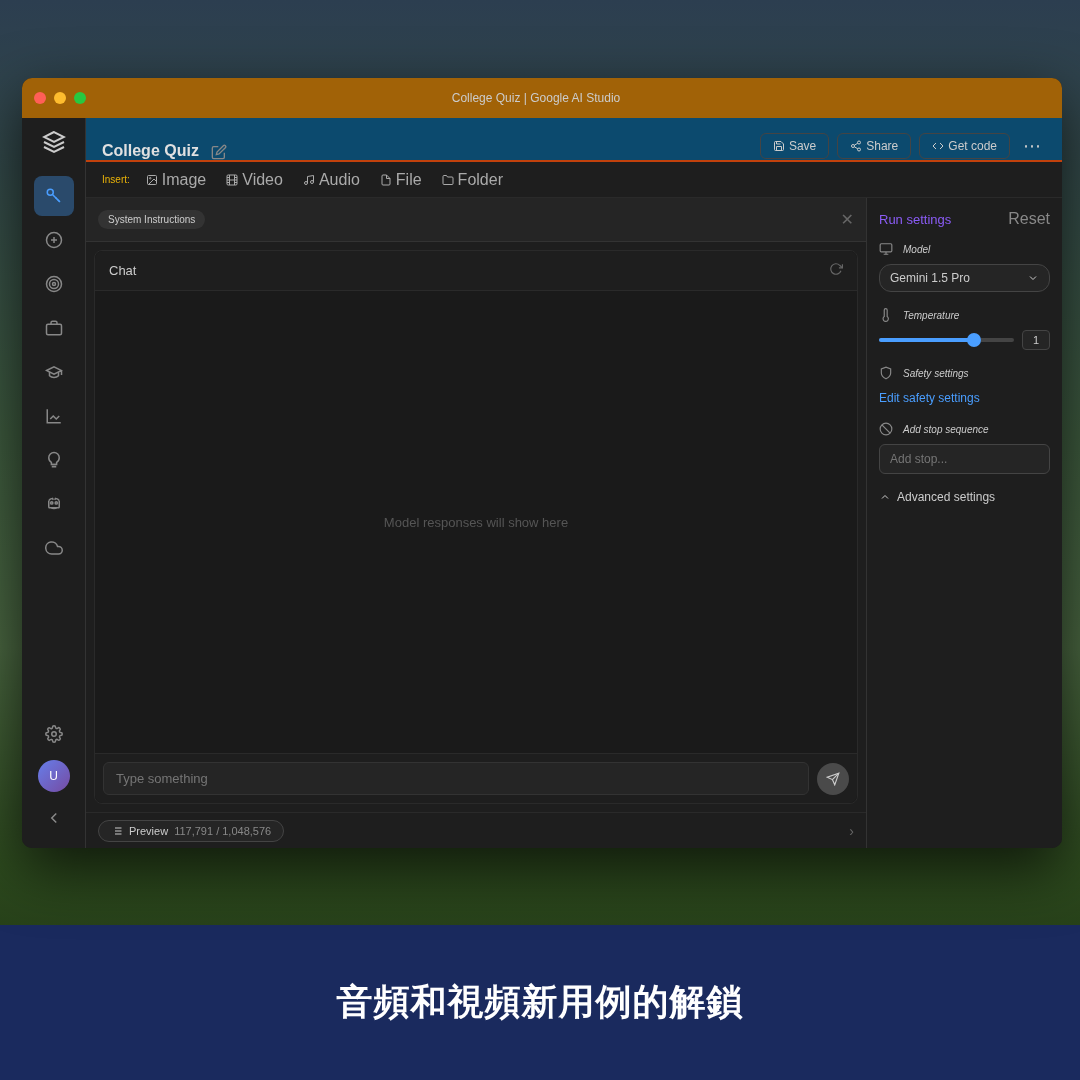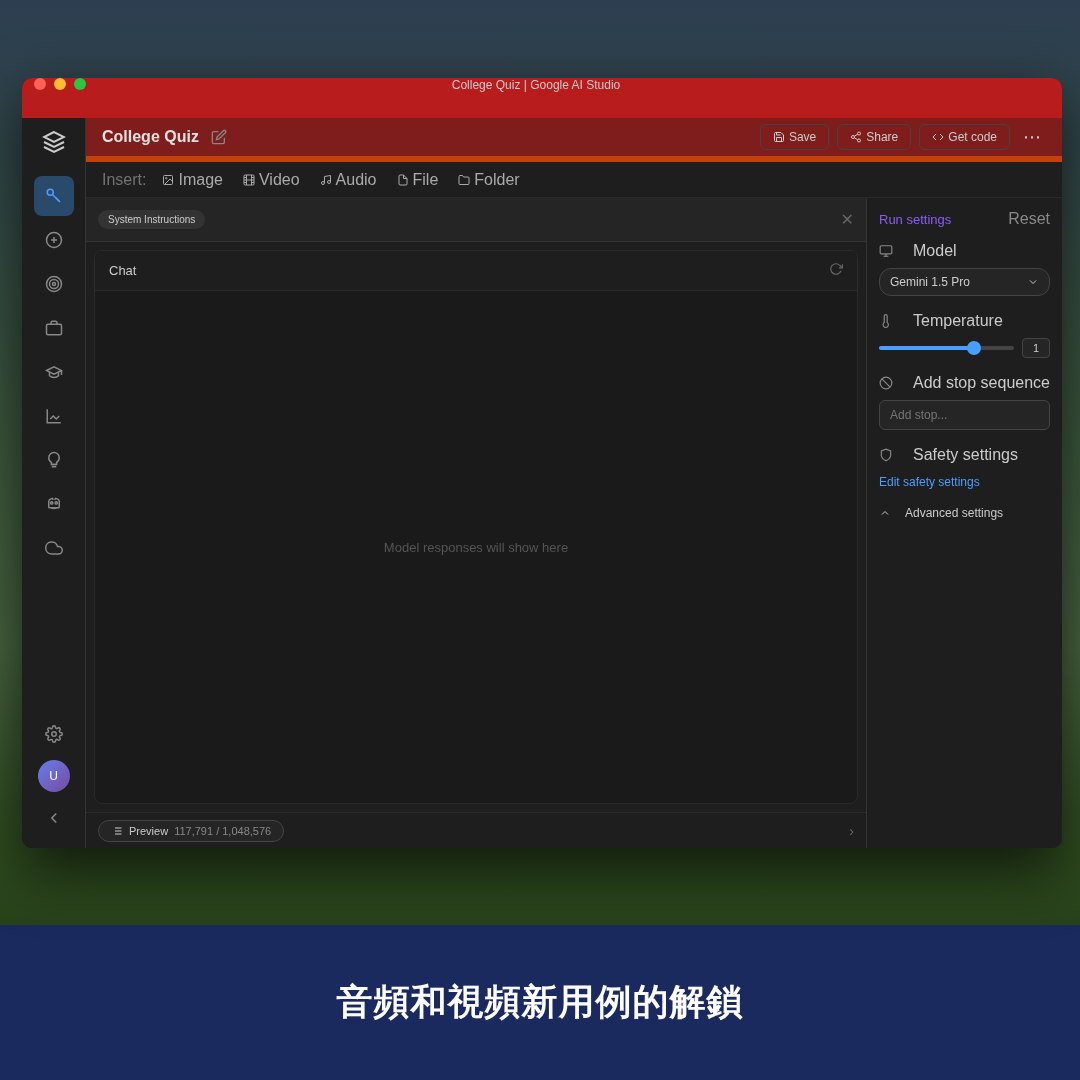--- a/index.html
+++ b/index.html
@@ -40,8 +40,9 @@
     
     .titlebar {
       height: 40px;
-      background: #b91c1c;
-      display: flex;
+      background: #a16207;
+      display: flex;
+      align-items: center;
       padding: 0 12px;
       flex-shrink: 0;
     }

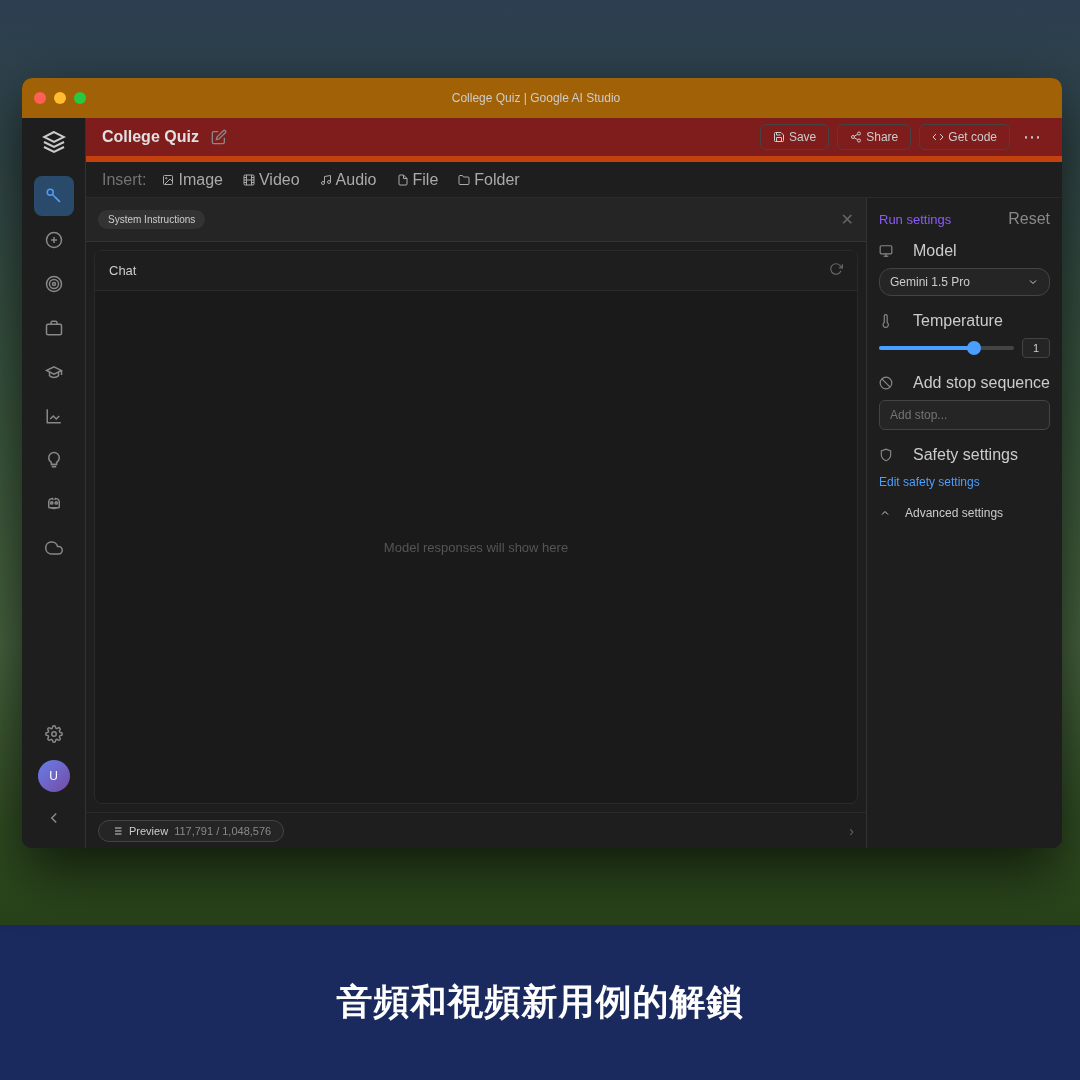--- a/index.html
+++ b/index.html
@@ -137,11 +137,11 @@
     
     .topbar {
       height: 44px;
-      background: #7f1d1d;
-      display: flex;
-      align-items: center;
+      background: #0c4a6e;
+      display: flex;
+      align-items: flex-end;
       padding: 0 16px;
-      border-bottom: 6px solid #c2410c;
+      border-bottom: 2px solid #c2410c;
       flex-shrink: 0;
     }
     .topbar-title {

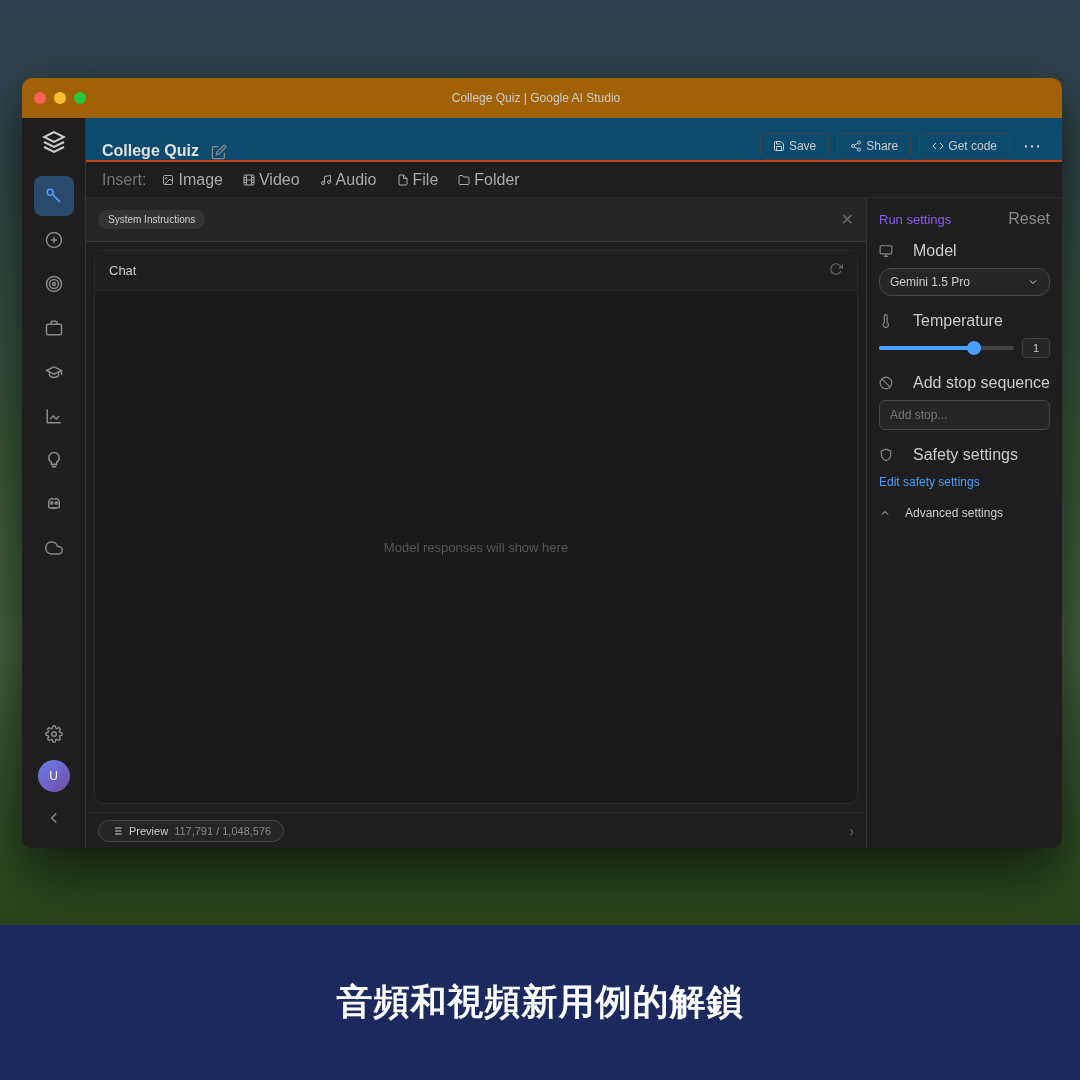--- a/index.html
+++ b/index.html
@@ -192,8 +192,8 @@
       flex-shrink: 0;
     }
     .insert-label {
-      color: #737373;
-      font-size: 16px;
+      color: #eab308;
+      font-size: 10px;
       margin-right: 4px;
     }
     .insert-btn {

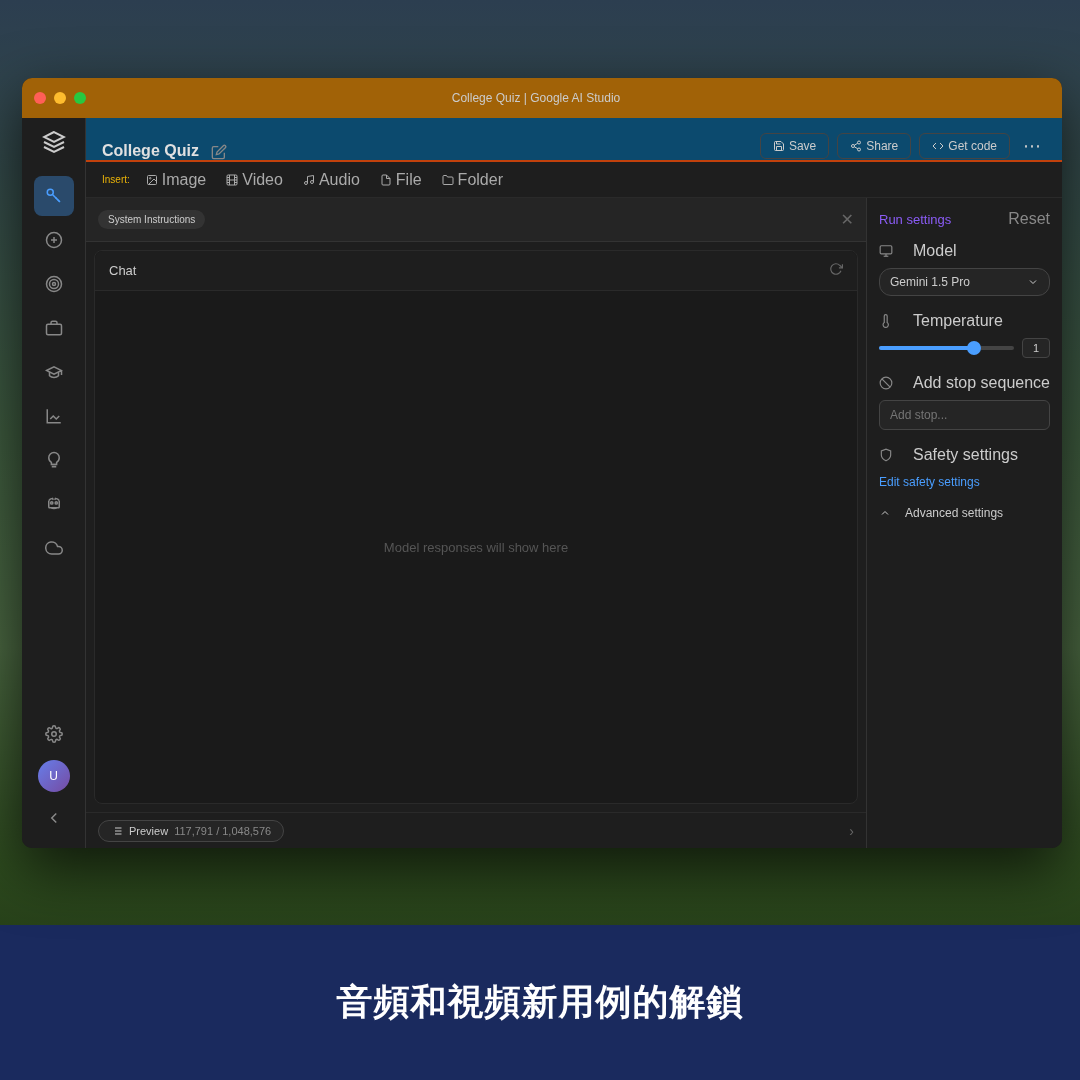--- a/index.html
+++ b/index.html
@@ -389,11 +389,12 @@
     .setting-label {
       display: flex;
       align-items: center;
-      gap: 20px;
-      color: #ccc;
-      font-size: 16px;
+      gap: 10px;
+      color: #ccc;
+      font-size: 10px;
       font-weight: 500;
       margin-bottom: 8px;
+      font-style: italic;
     }
 
     

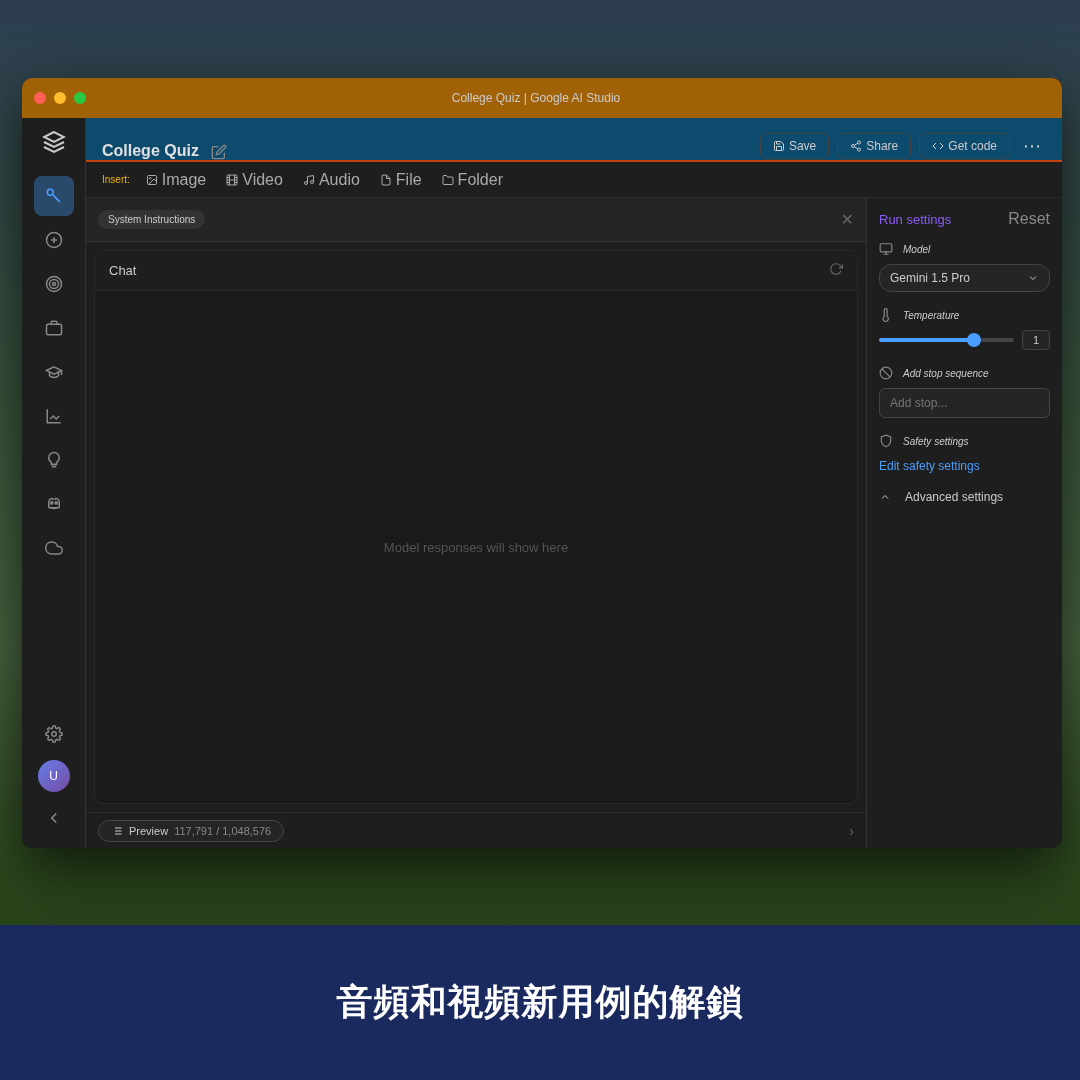--- a/index.html
+++ b/index.html
@@ -788,22 +788,22 @@
           <div class="setting-section">
             <div class="setting-label">
               <svg width="14" height="14" viewBox="0 0 24 24" fill="none" stroke="#888" stroke-width="2">
+                <path d="M12 22s8-4 8-10V5l-8-3-8 3v7c0 6 8 10 8 10z"></path>
+              </svg>
+              <span>Safety settings</span>
+            </div>
+            <a class="edit-link">Edit safety settings</a>
+          </div>
+
+          <div class="setting-section">
+            <div class="setting-label">
+              <svg width="14" height="14" viewBox="0 0 24 24" fill="none" stroke="#888" stroke-width="2">
                 <circle cx="12" cy="12" r="10"></circle>
                   <line x1="4.93" y1="4.93" x2="19.07" y2="19.07"></line>
               </svg>
               <span>Add stop sequence</span>
             </div>
             <input class="stop-input" type="text" placeholder="Add stop..." style="">
-          </div>
-
-          <div class="setting-section">
-            <div class="setting-label">
-              <svg width="14" height="14" viewBox="0 0 24 24" fill="none" stroke="#888" stroke-width="2">
-                <path d="M12 22s8-4 8-10V5l-8-3-8 3v7c0 6 8 10 8 10z"></path>
-              </svg>
-              <span>Safety settings</span>
-            </div>
-            <a class="edit-link">Edit safety settings</a>
           </div>
 
           <div class="setting-section">

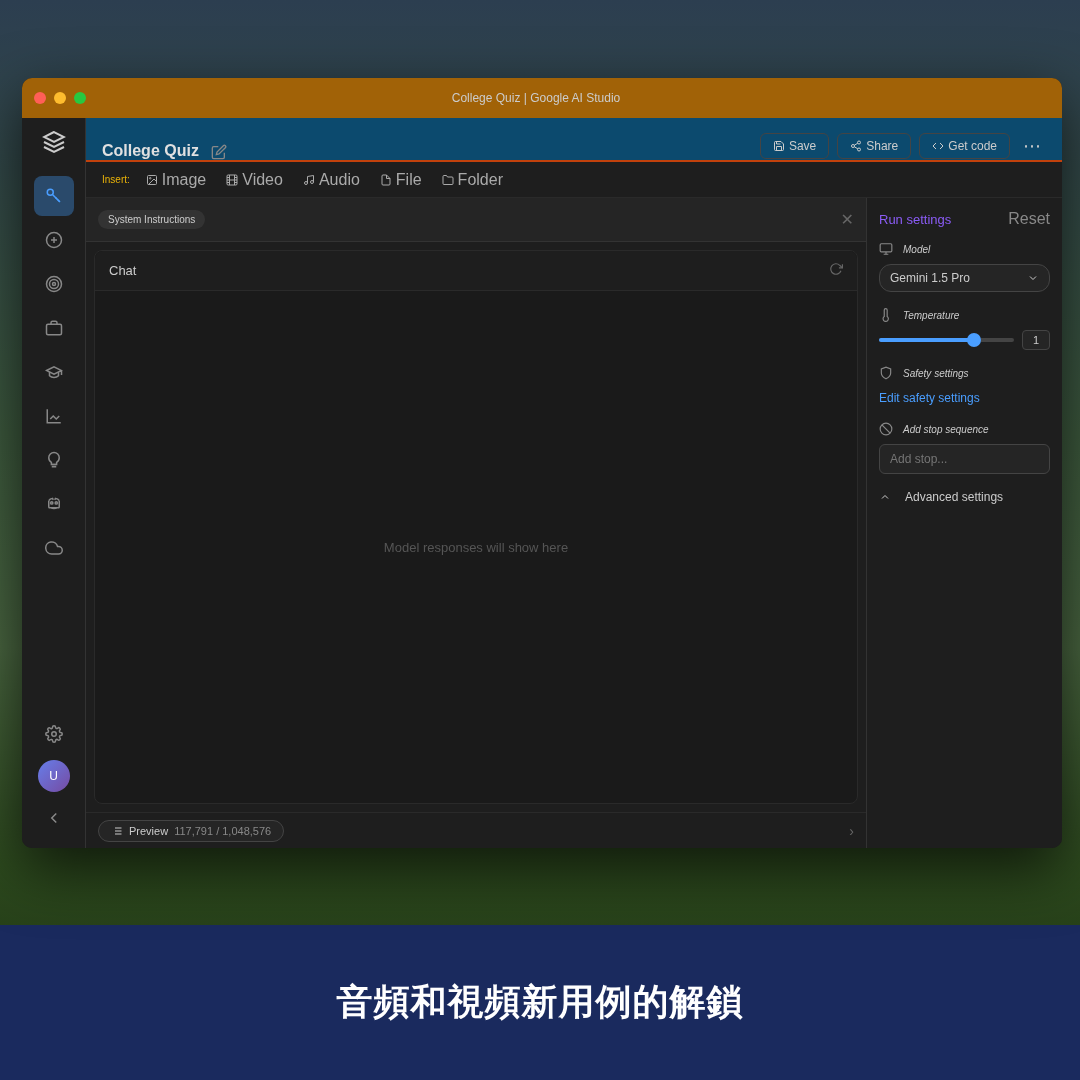--- a/index.html
+++ b/index.html
@@ -480,7 +480,7 @@
     .advanced-toggle {
       display: flex;
       align-items: center;
-      gap: 14px;
+      gap: 6px;
       color: #ccc;
       font-size: 12px;
       cursor: pointer;

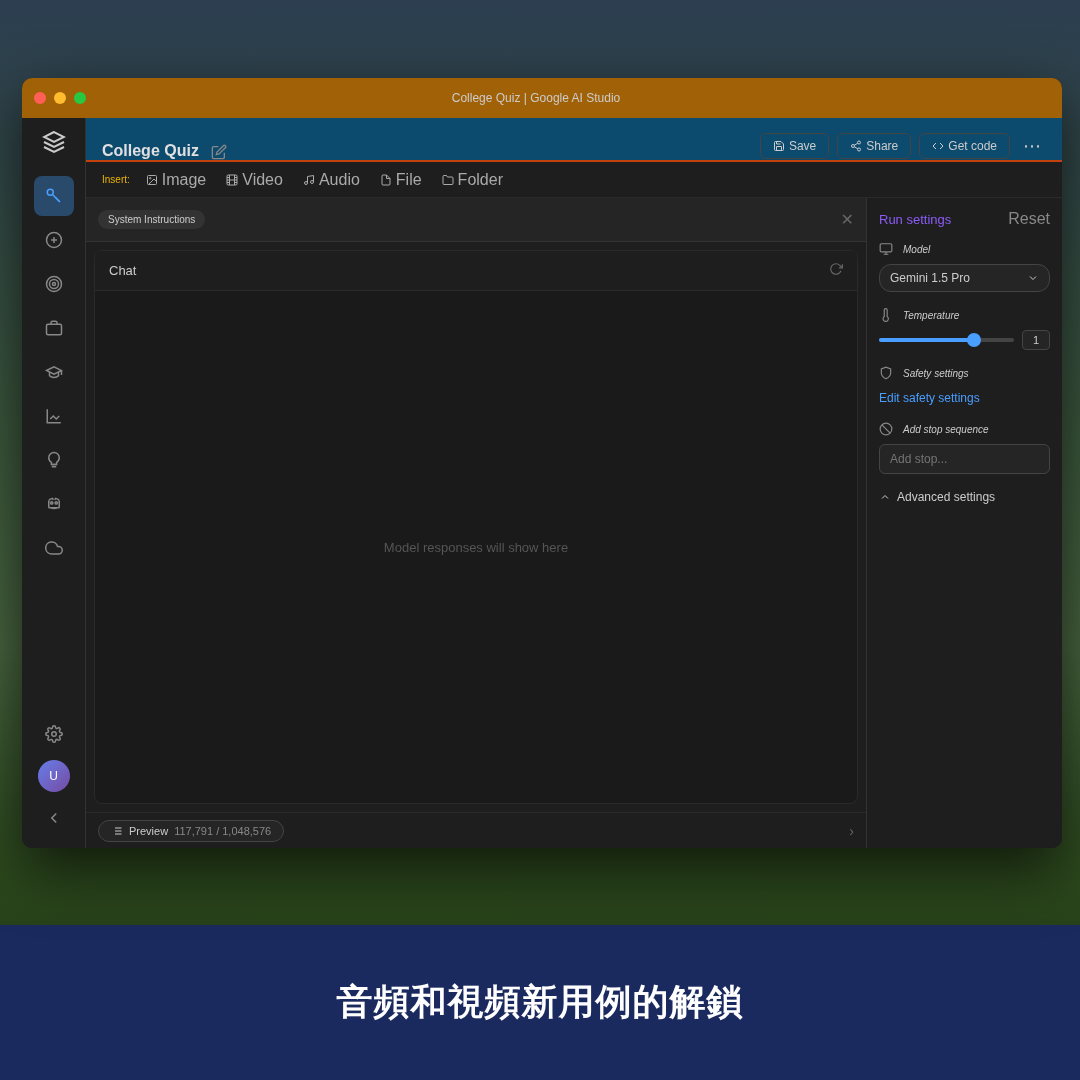--- a/index.html
+++ b/index.html
@@ -726,6 +726,15 @@
             <div class="chat-messages">
               <span>Model responses will show here</span>
             </div>
+            <div class="chat-input-area">
+              <input class="chat-input" type="text" placeholder="Type something" style="">
+              <button class="chat-send-btn">
+                <svg width="14" height="14" viewBox="0 0 24 24" fill="none" stroke="currentColor" stroke-width="2">
+                  <line x1="22" y1="2" x2="11" y2="13"></line>
+                    <polygon points="22 2 15 22 11 13 2 9 22 2"></polygon>
+                </svg>
+              </button>
+            </div>
           </div>
 
           <div class="bottom-bar">

